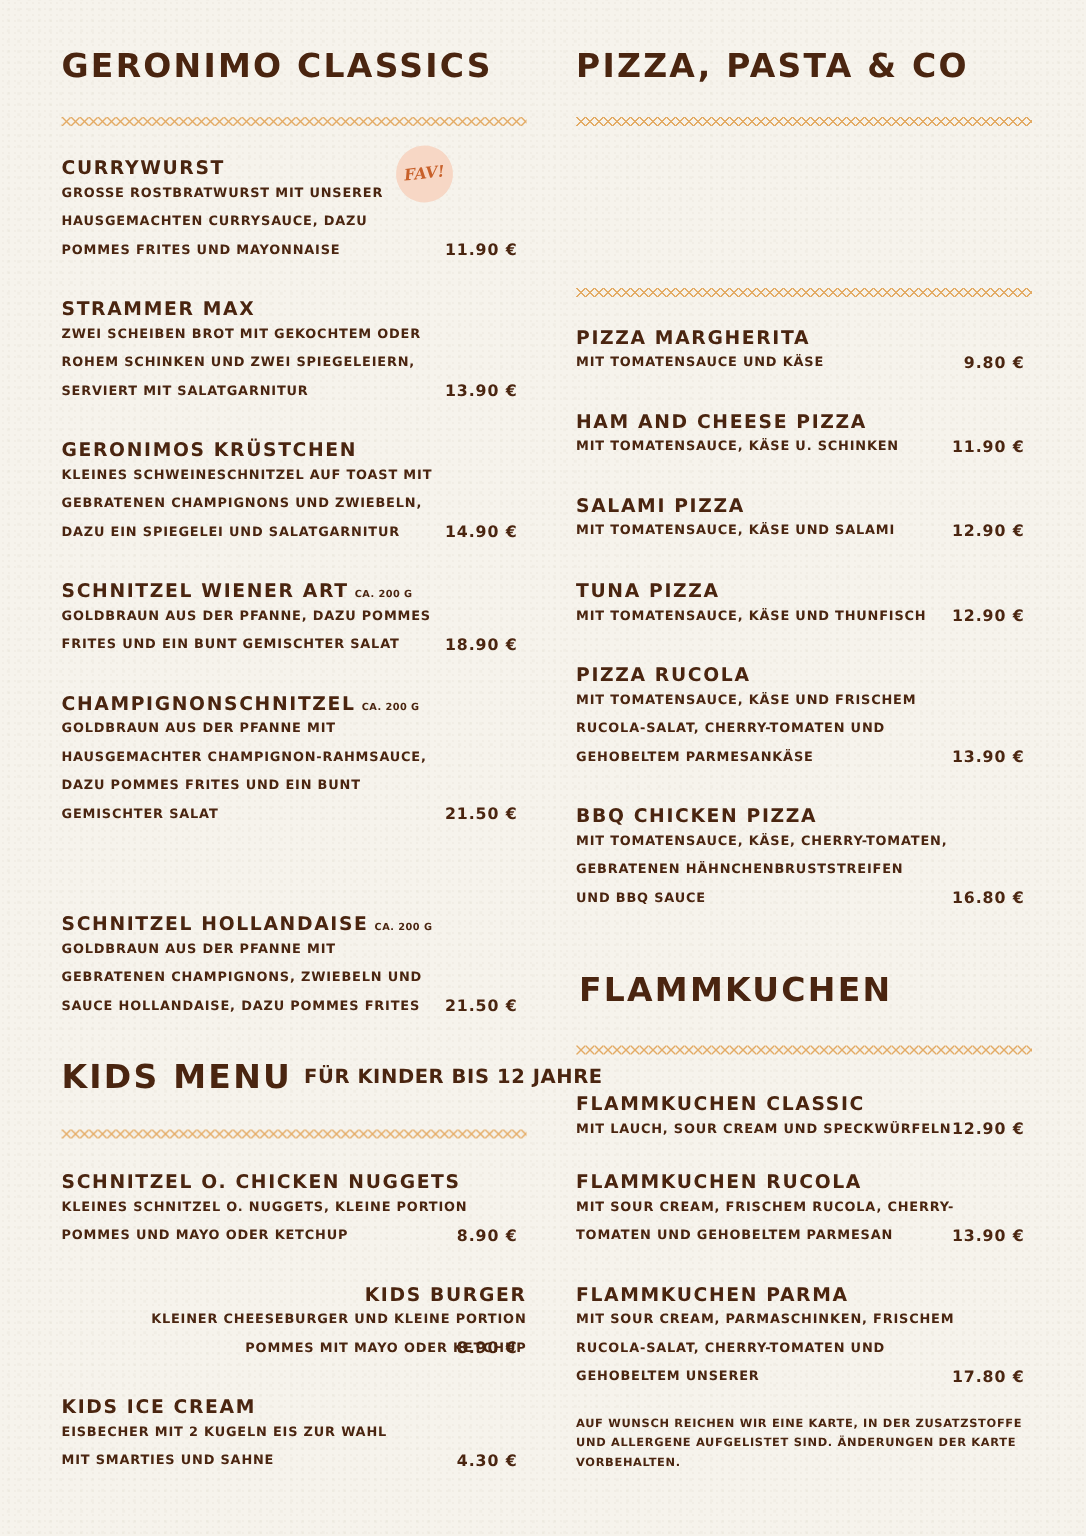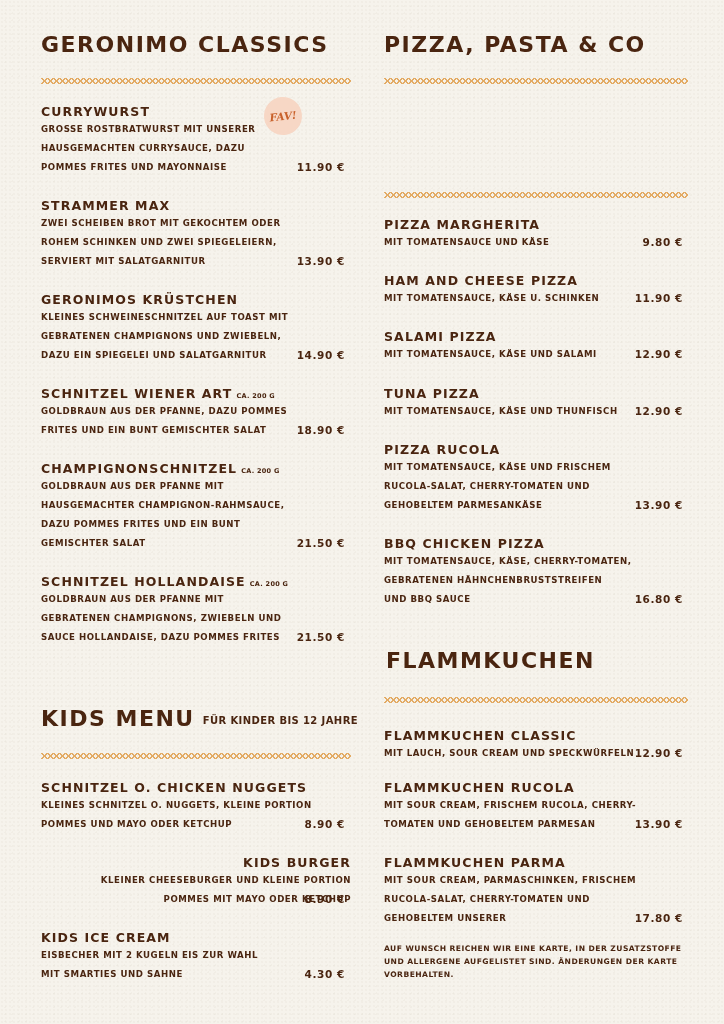--- a/index.html
+++ b/index.html
@@ -156,7 +156,7 @@
       <div class="desc-line"><span>GEMISCHTER SALAT</span><span class="price">21.50 €</span></div>
     </div>
 
-    <div class="item" style="top:574px;">
+    <div class="item" style="top:608px;">
       <div class="item-name"><span>SCHNITZEL HOLLANDAISE</span><span class="item-note">CA. 200 G</span></div>
       <div class="desc-line">GOLDBRAUN AUS DER PFANNE MIT</div>
       <div class="desc-line">GEBRATENEN CHAMPIGNONS, ZWIEBELN UND</div>

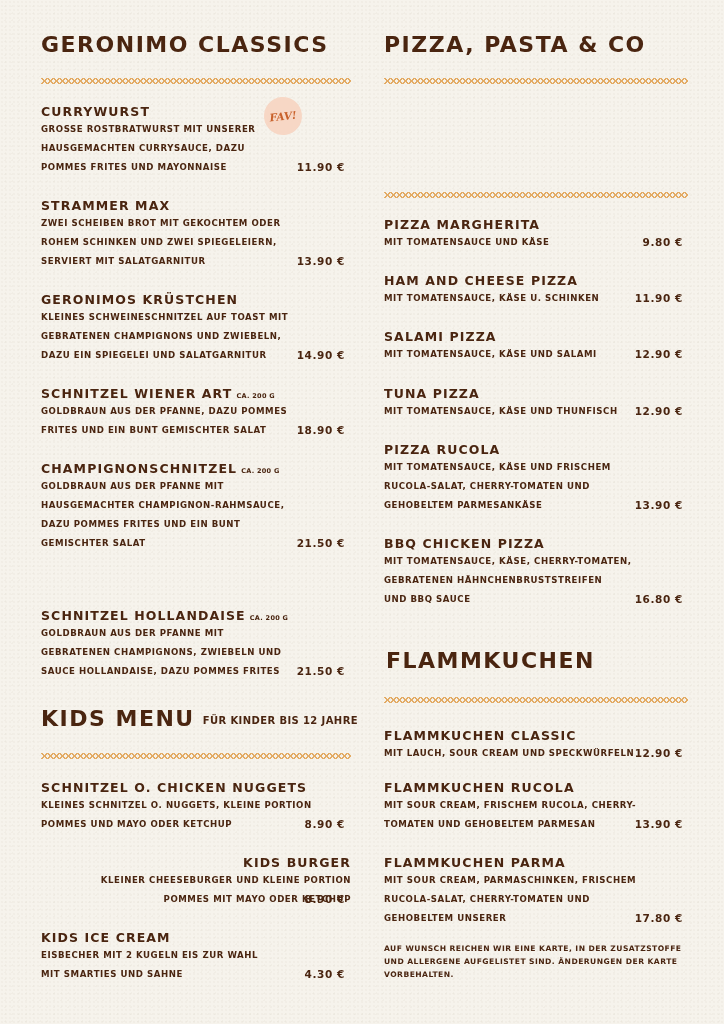--- a/index.html
+++ b/index.html
@@ -31,7 +31,7 @@
     white-space: nowrap;
   }
   .section-sub {
-    font-size: 10px;
+    font-size: 13px;
     letter-spacing: 0.4px;
     font-weight: bold;
     margin-left: 8px;

